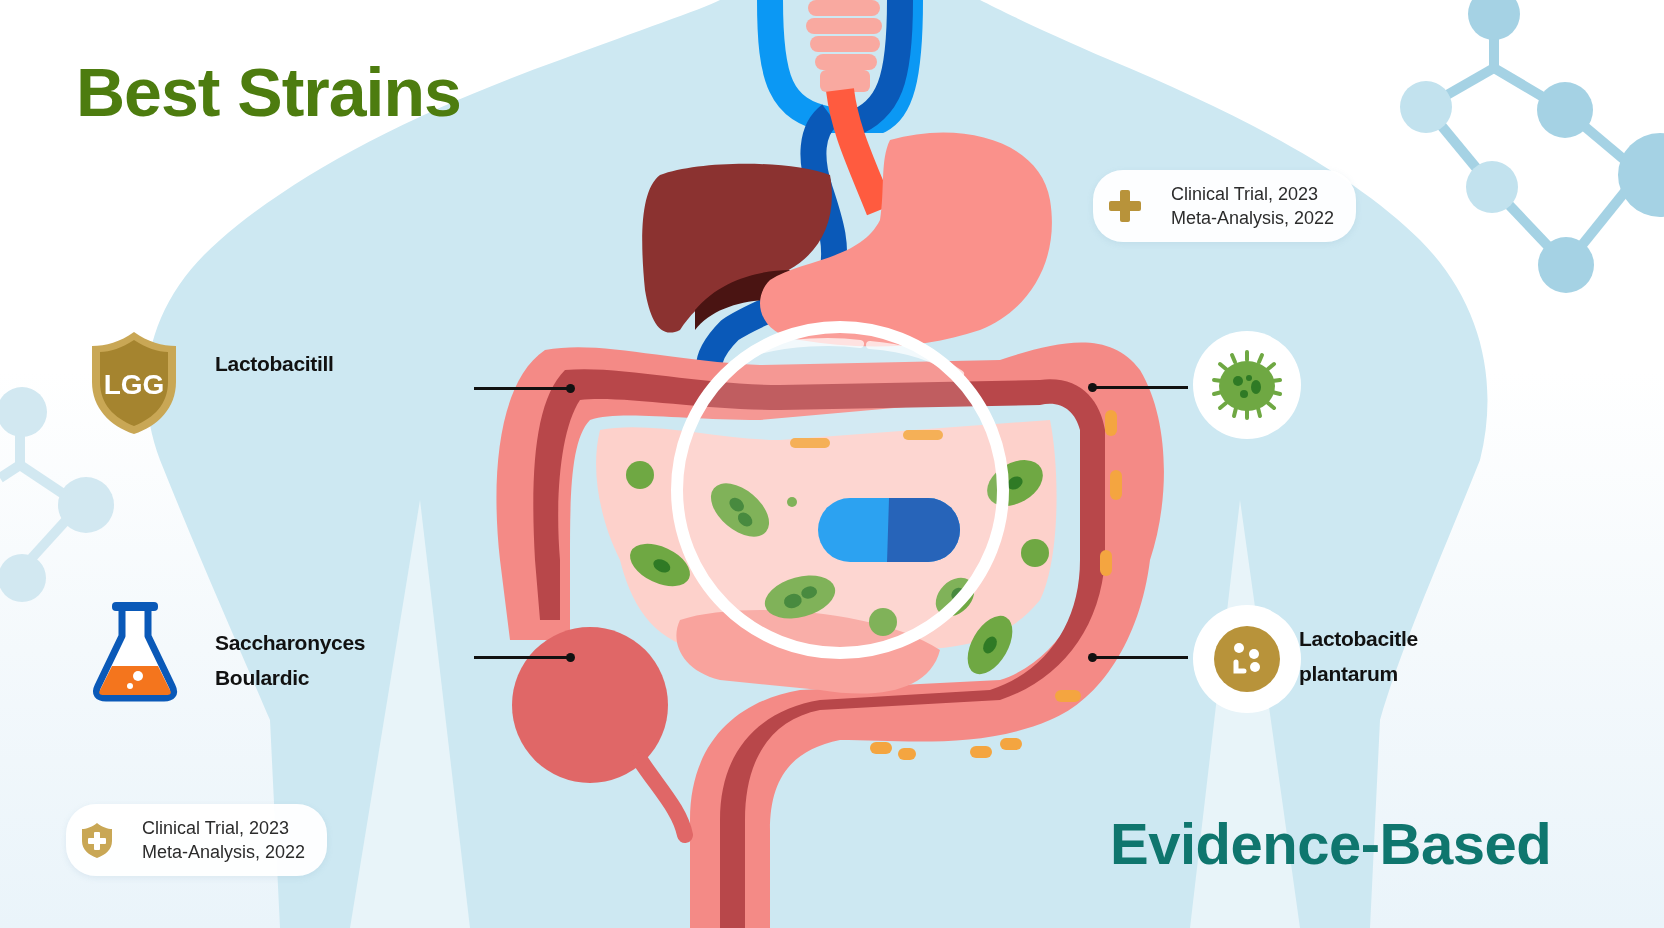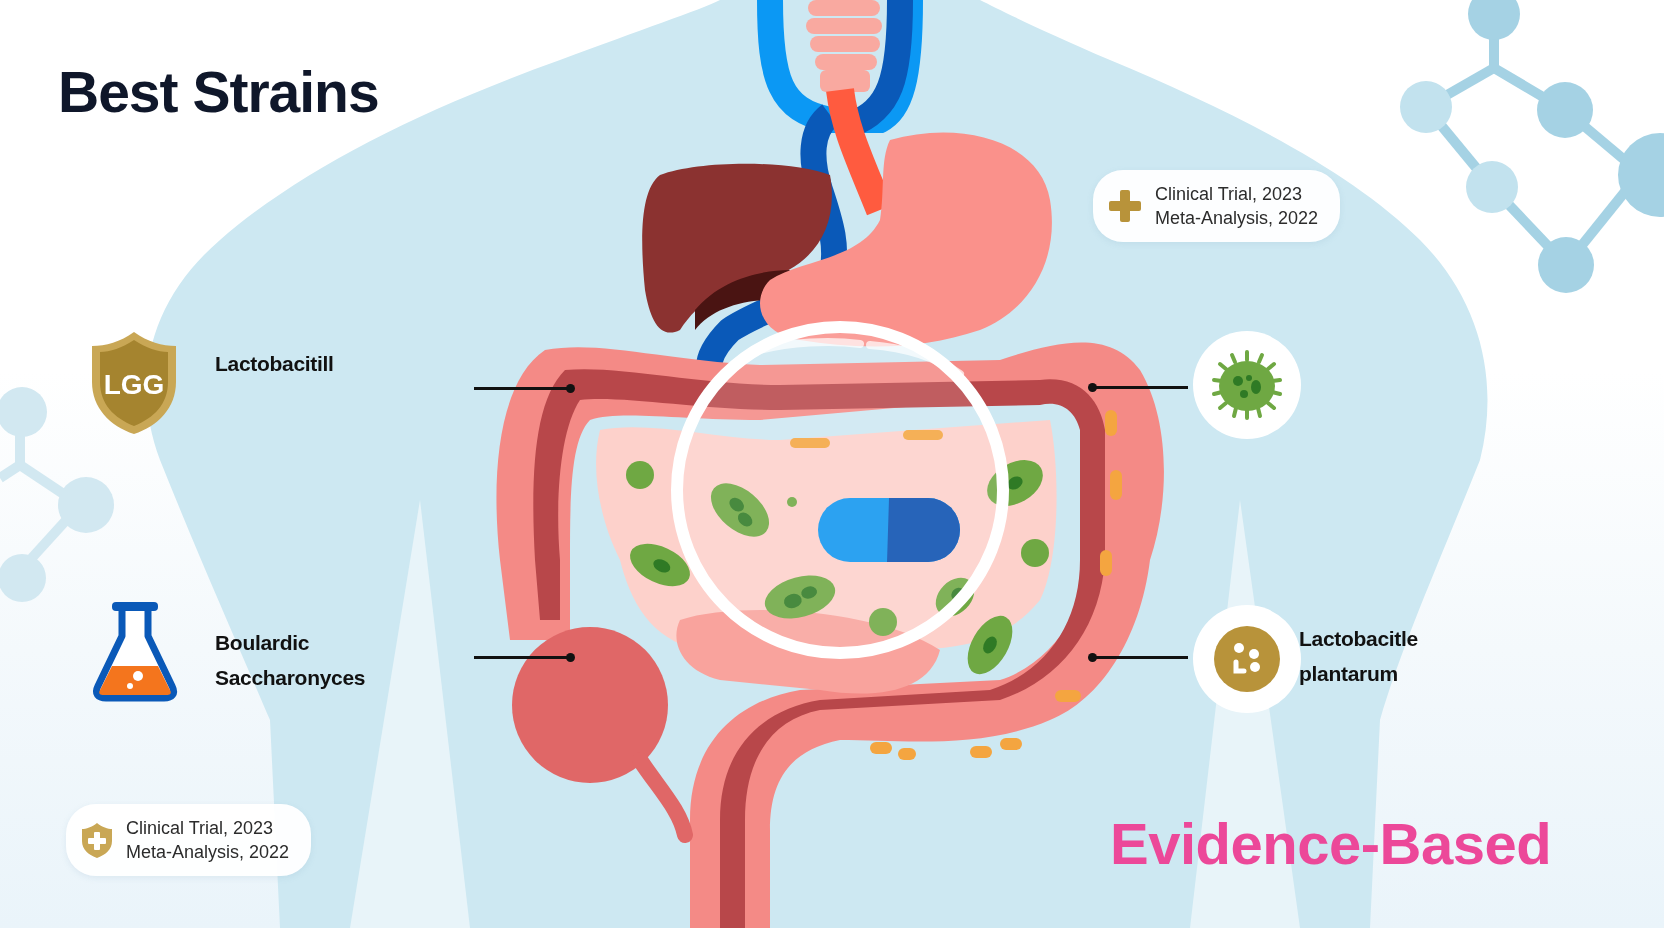--- a/index.html
+++ b/index.html
@@ -15,8 +15,8 @@
     .body-silhouette { position: absolute; left: 0; top: 0; width: 1664px; height: 928px; }
     .organs { position: absolute; left: 0; top: 0; width: 1664px; height: 928px; }
     .title {
-      position: absolute; left: 58px; top: 62px;
-      font-weight: 900; font-size: 57px; line-height: 60px; color: #0f172a;
+      position: absolute; left: 76px; top: 62px;
+      font-weight: 900; font-size: 68px; line-height: 60px; color: #4d7c0f;
       letter-spacing: -1px; font-family: "Liberation Sans", "DejaVu Sans", sans-serif;
     }
     .title span { display: block; }

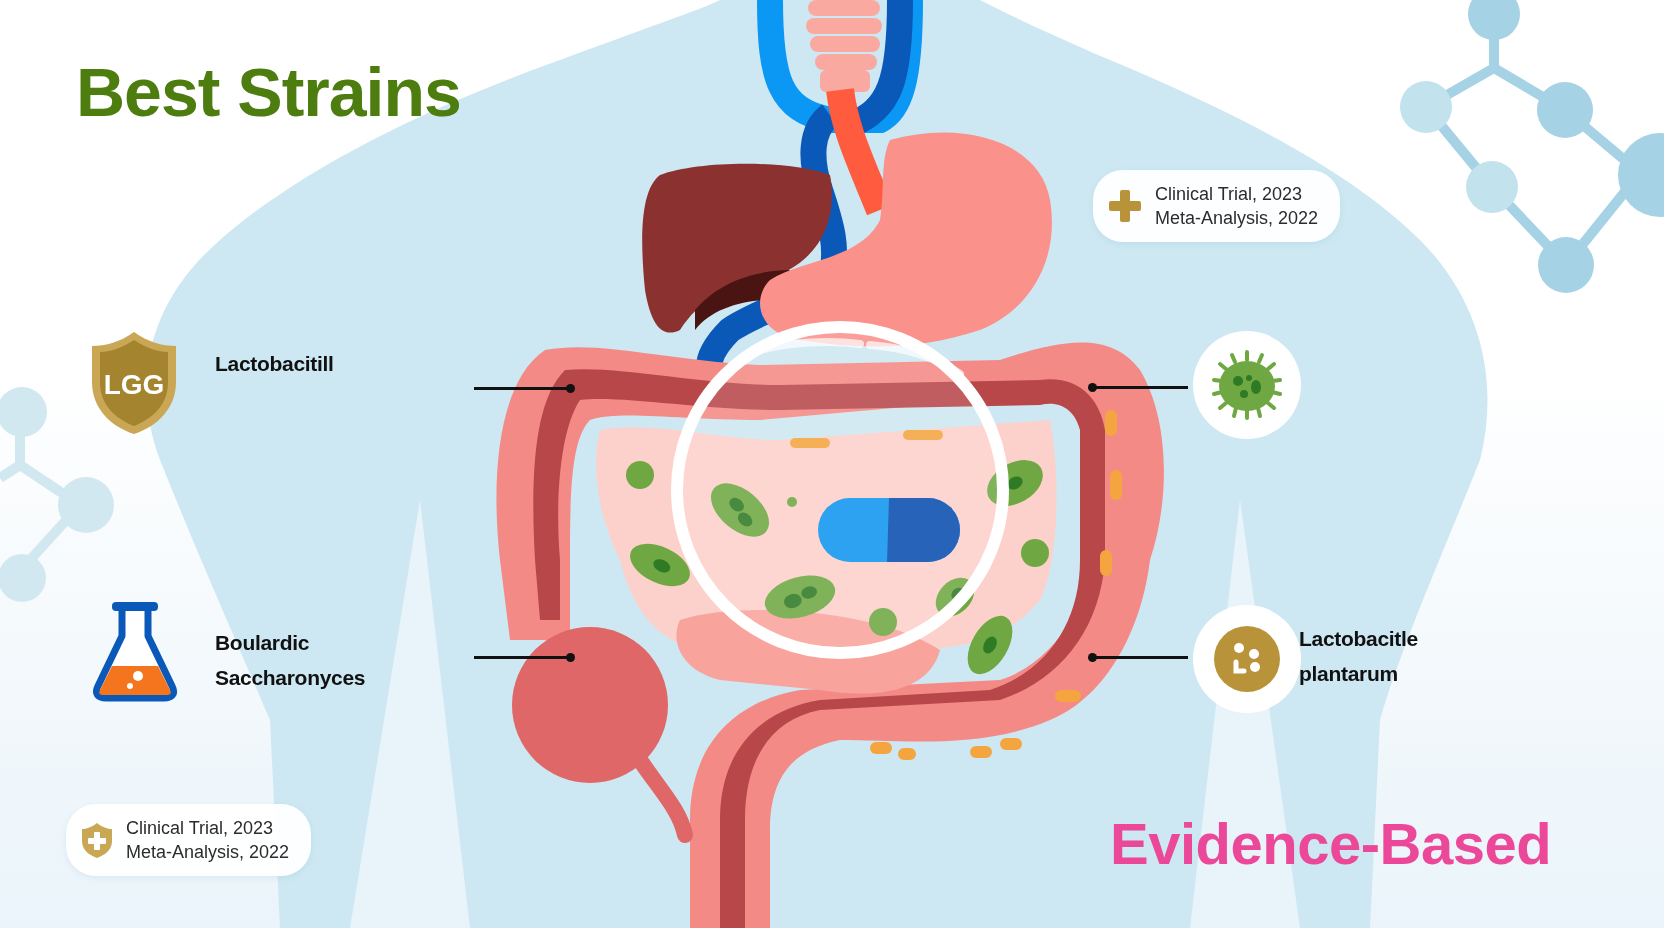--- a/index.html
+++ b/index.html
@@ -30,7 +30,7 @@
     .leader-dot { position: absolute; width: 9px; height: 9px; border-radius: 50%; background: #111; }
     .evidence-badge {
       position: absolute; background: rgba(255,255,255,0.95); border-radius: 30px;
-      display: flex; align-items: center; gap: 12px; padding: 0 22px 0 14px;
+      display: flex; align-items: center; gap: 28px; padding: 0 22px 0 14px;
       box-shadow: 0 2px 6px rgba(120,160,190,0.15);
     }
     .evidence-badge .txt { font-size: 18px; line-height: 24px; color: #2c2c2c; }

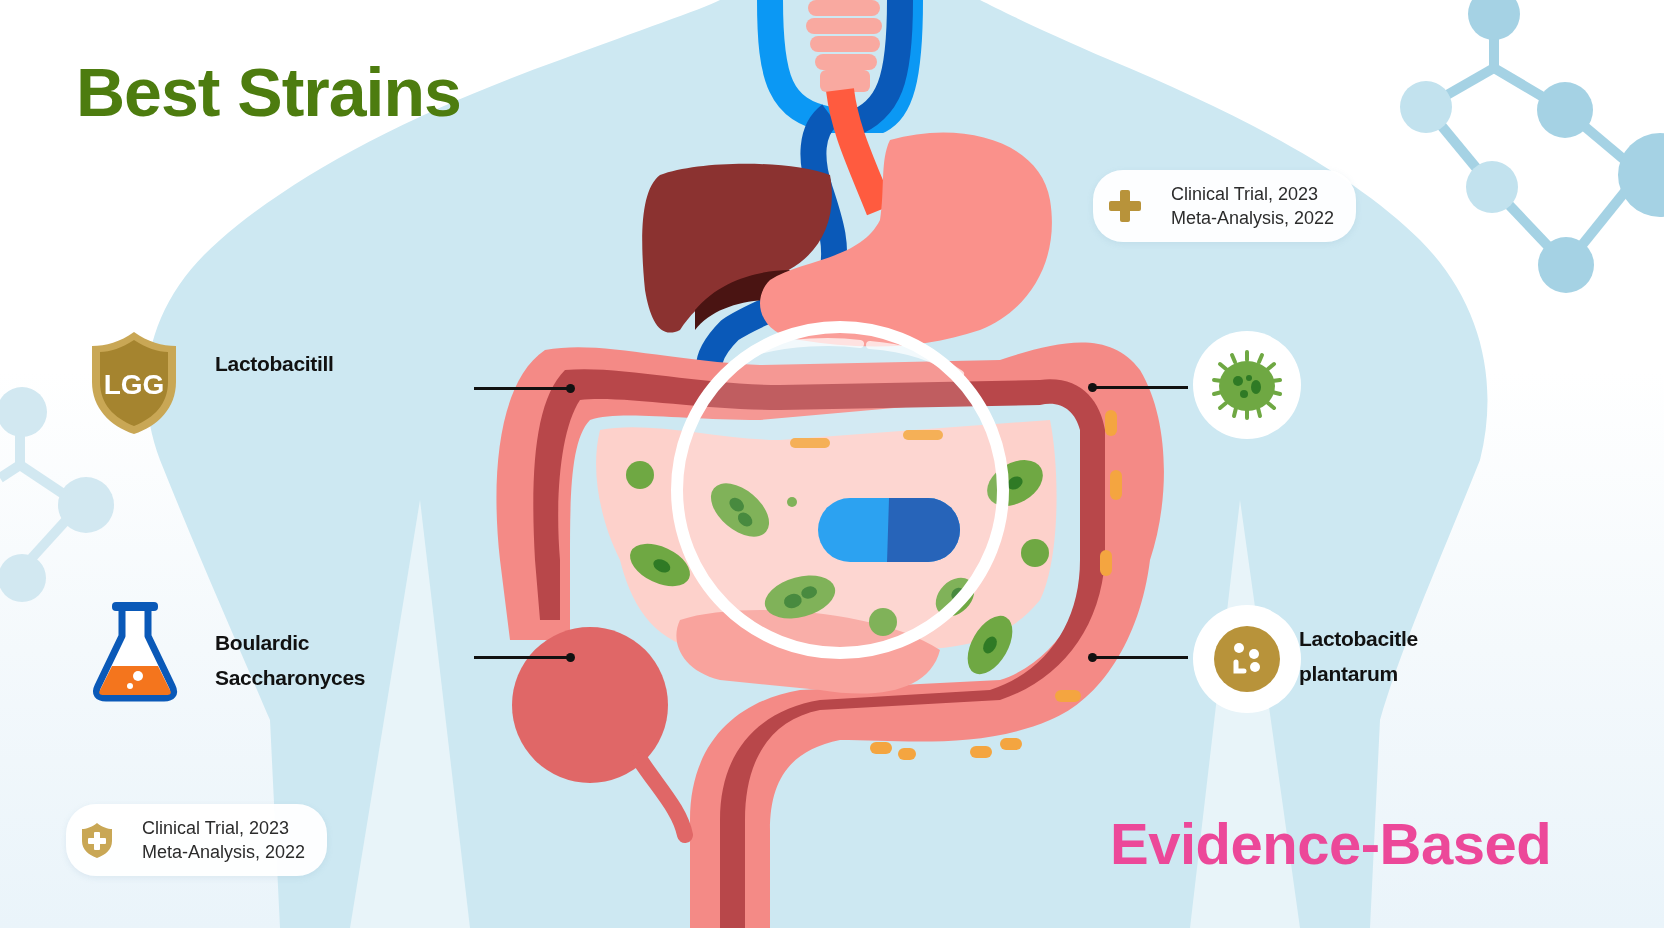--- a/index.html
+++ b/index.html
@@ -190,8 +190,8 @@
   <circle cx="40" cy="88" r="3" fill="#ffffff"></circle>
 </svg>
 <div class="strain-label" style="left:215px; top:625px;">
+  <span>Saccharonyces</span>
   <span>Boulardic</span>
-  <span>Saccharonyces</span>
 </div>
 <div class="leader" style="left:474px; top:656px; width:96px;"></div>
 <div class="leader-dot" style="left:566px; top:653px;"></div>

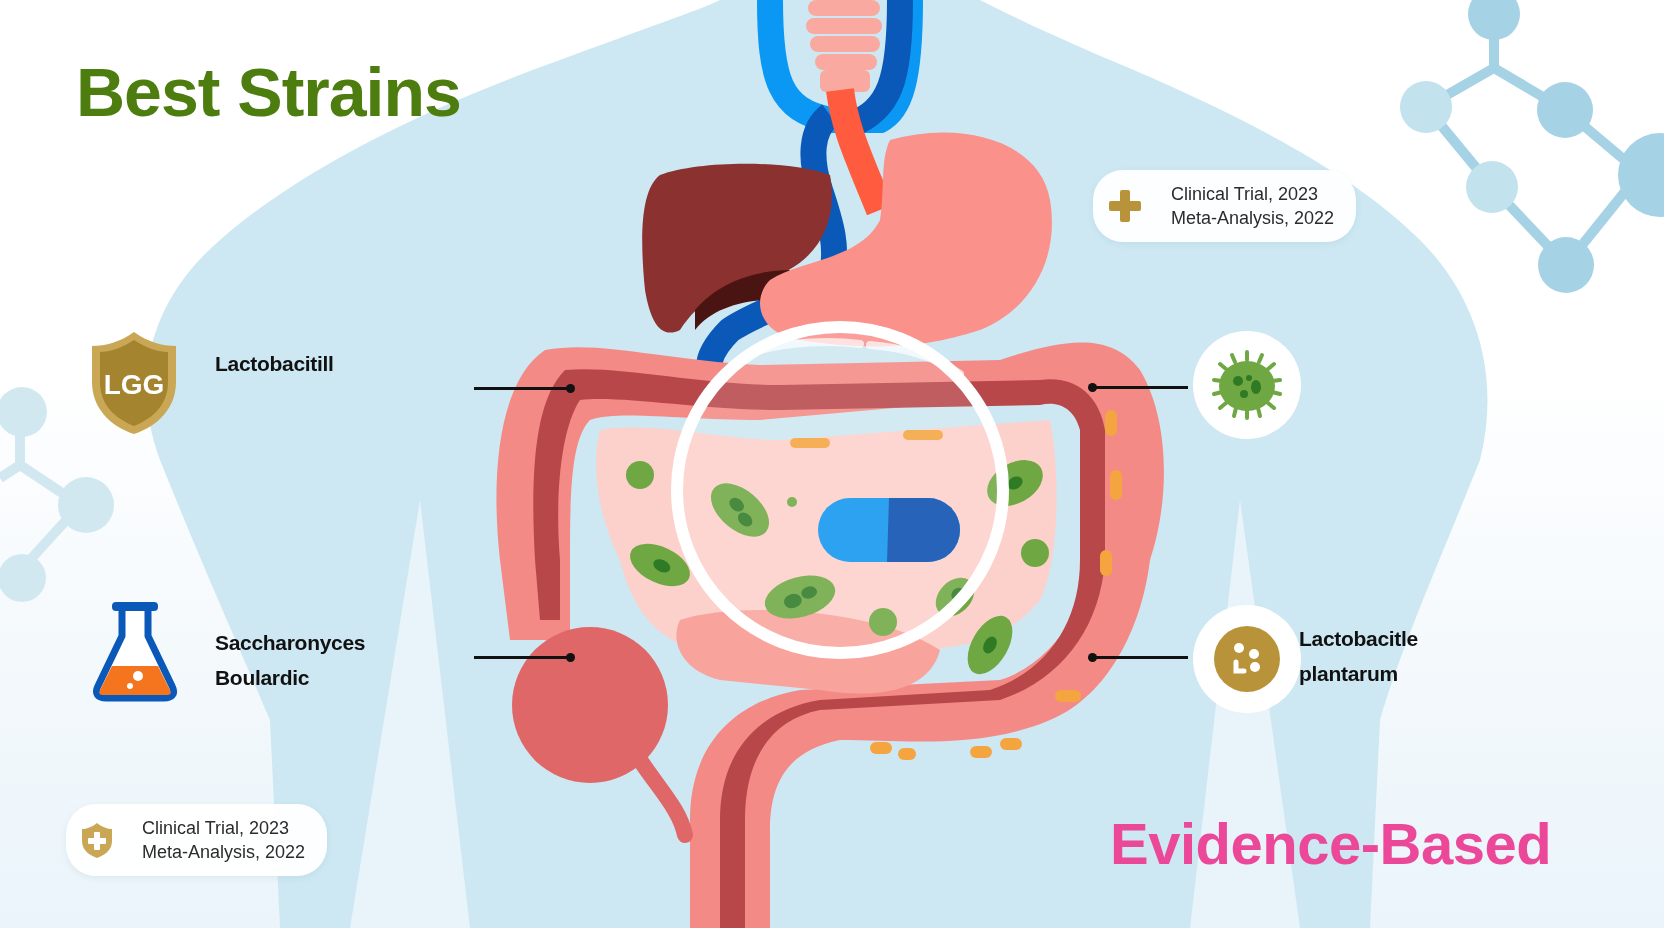--- a/index.html
+++ b/index.html
@@ -37,7 +37,7 @@
     .evidence-badge .txt span { display: block; }
     .footer-brand {
       position: absolute; left: 1110px; top: 810px;
-      font-weight: 900; font-size: 58px; color: #ec4899; letter-spacing: -0.5px; text-align: center;
+      font-weight: 900; font-size: 58px; color: #0f766e; letter-spacing: -0.5px; text-align: center;
     }
   </style>
 </head>

